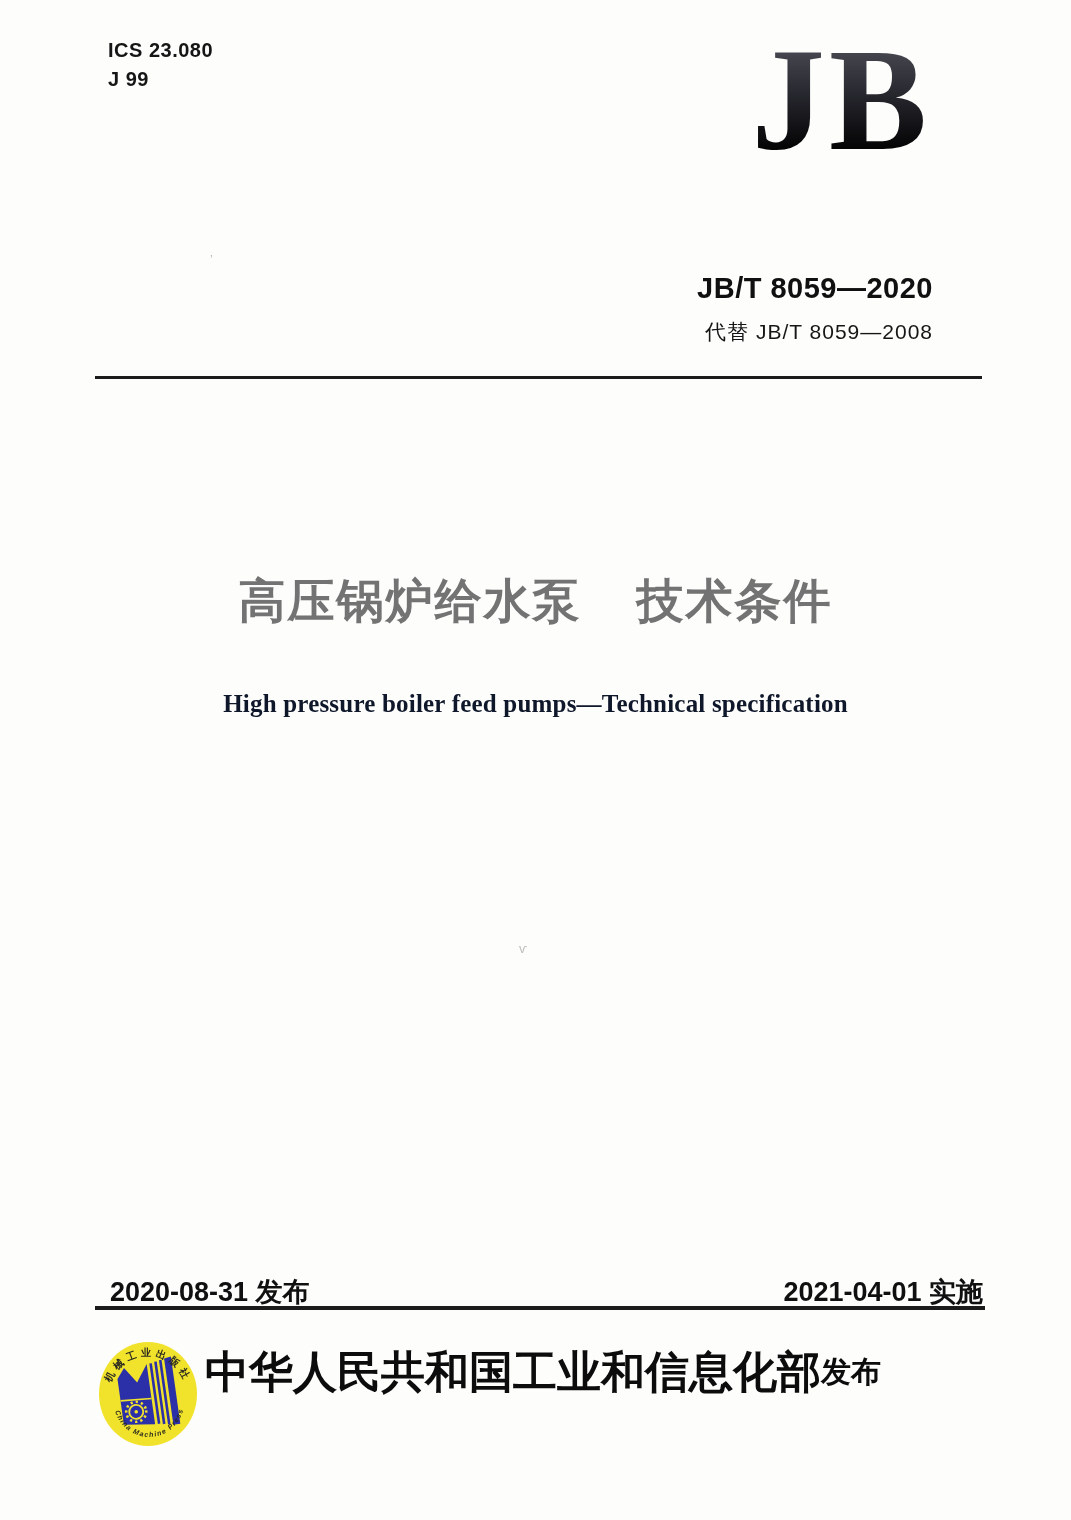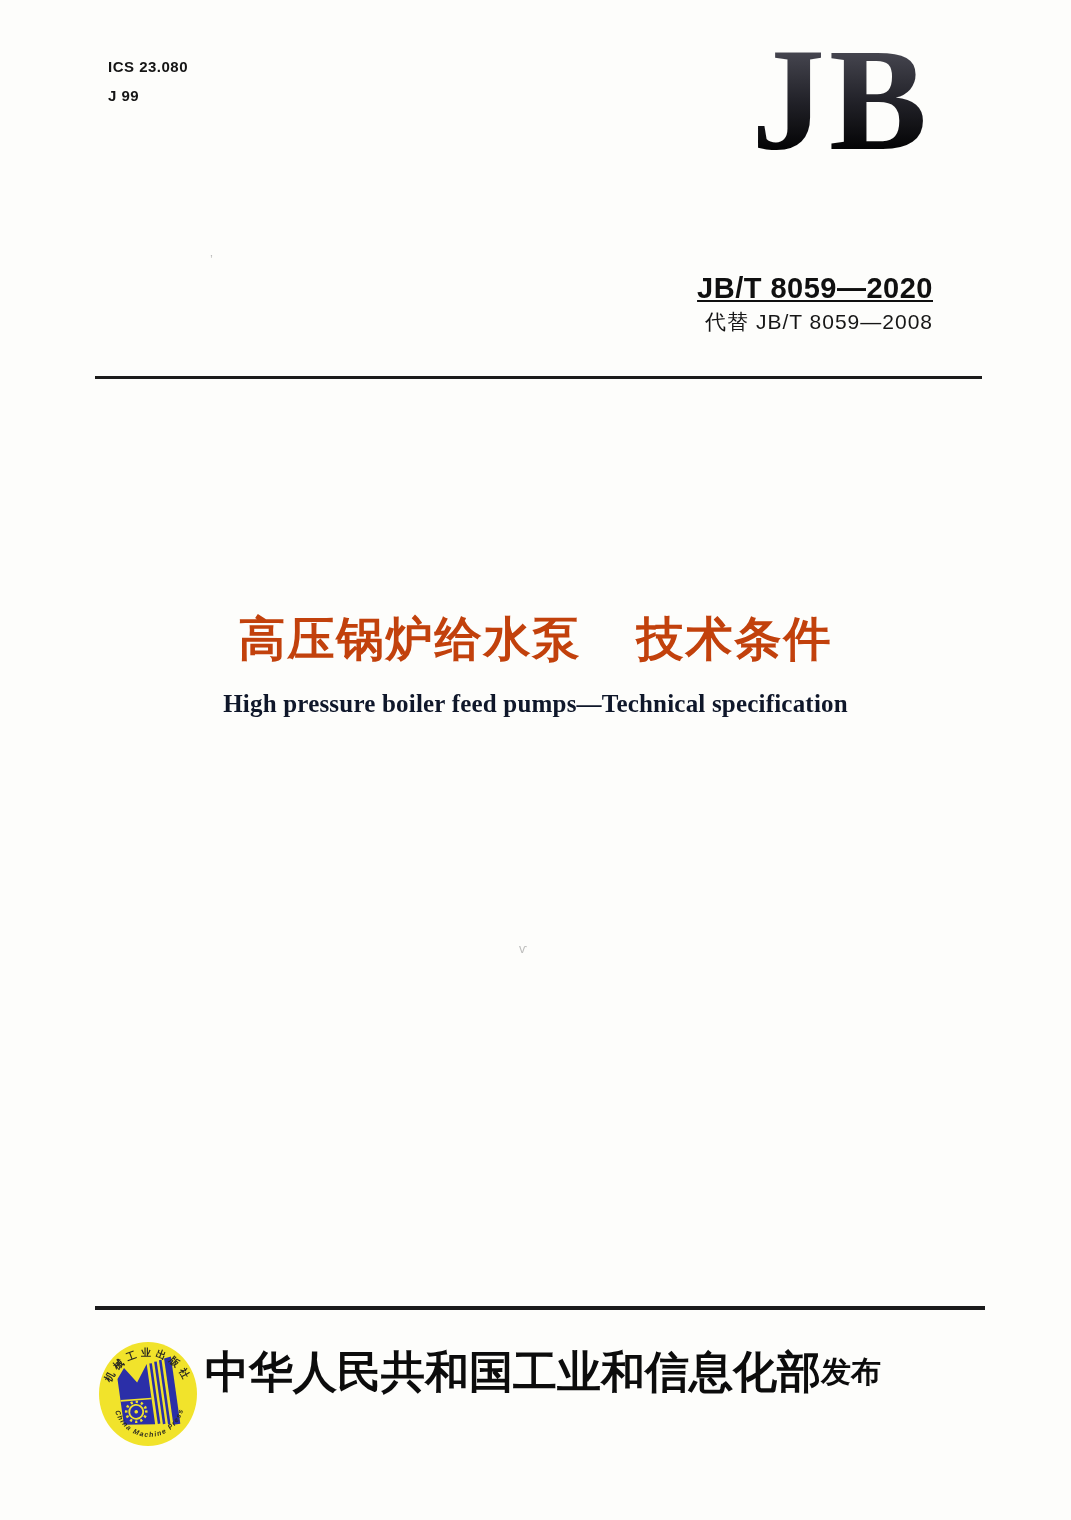--- a/index.html
+++ b/index.html
@@ -14,8 +14,8 @@
   }
   
   .ics{
-    position:absolute;left:108px;top:52px;
-    font-size:15px;font-weight:700;line-height:29px;
+    position:absolute;left:108px;top:36px;
+    font-size:20px;font-weight:700;line-height:29px;
     letter-spacing:0.5px;color:#151515;
   }
   

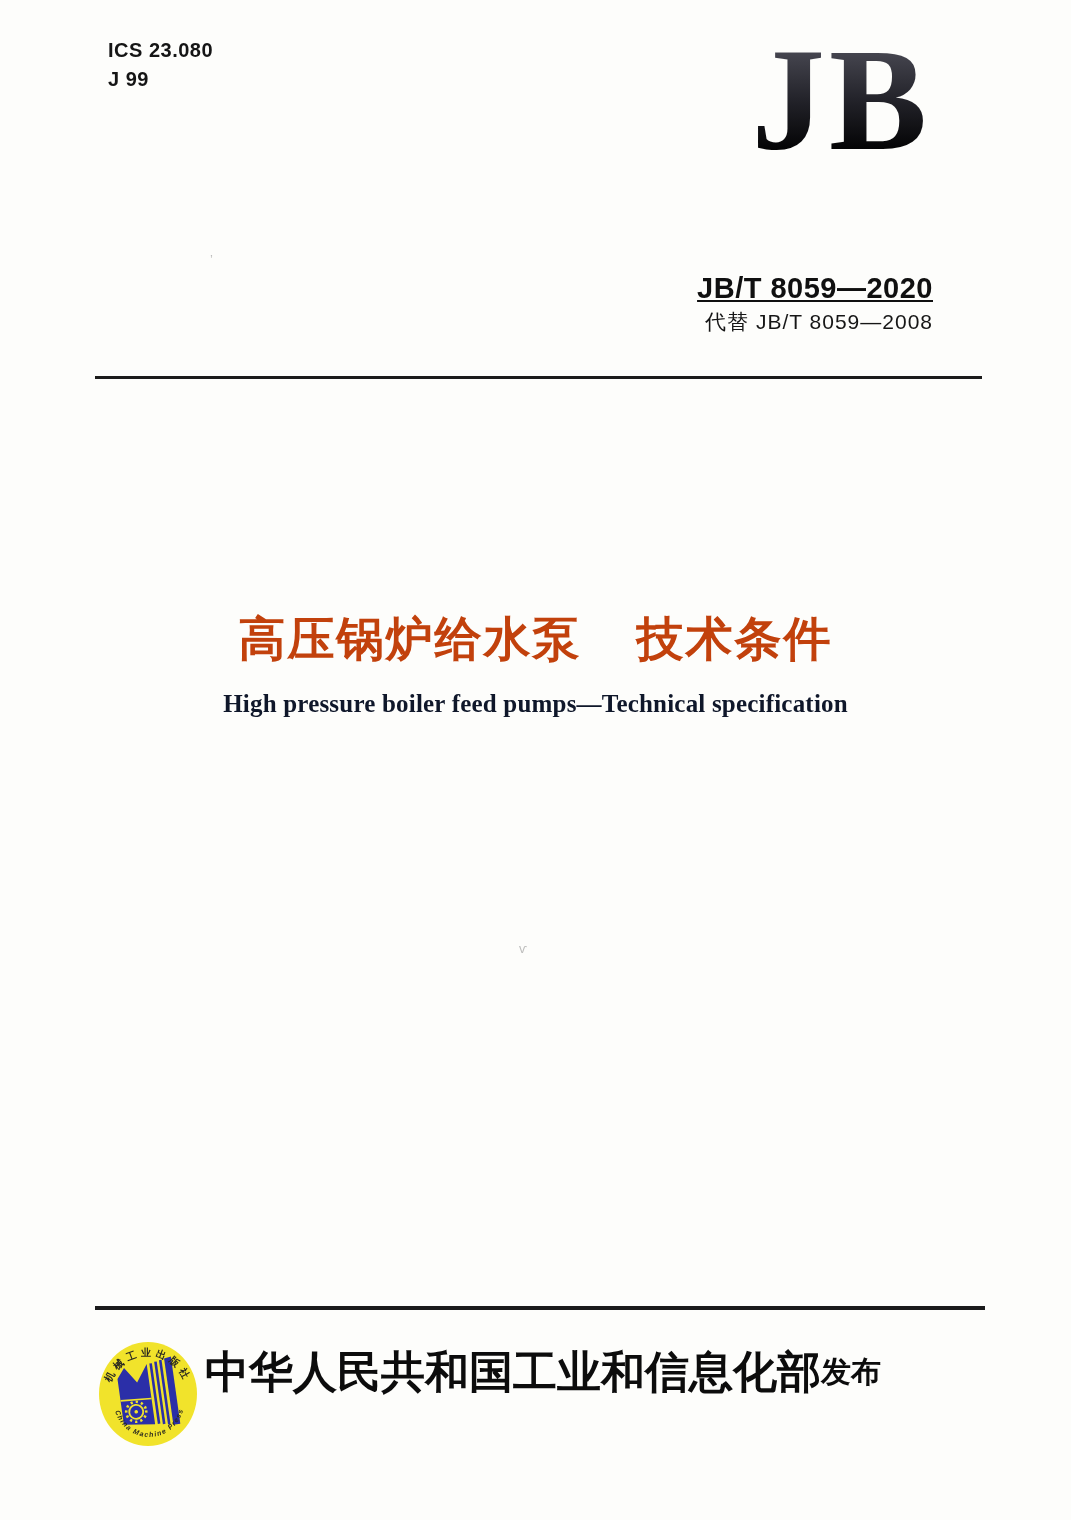--- a/index.html
+++ b/index.html
@@ -45,7 +45,7 @@
   .stdnum{
     position:absolute;right:138px;top:272px;text-align:right;color:#101010;
   }
-  .stdnum .num{font-size:29px;font-weight:700;letter-spacing:0.5px;text-decoration:underline;}
+  .stdnum .num{font-size:29px;font-weight:700;letter-spacing:0.5px;}
   .stdnum .replaces{font-size:21px;font-weight:400;margin-top:3px;letter-spacing:1px;color:#161616;}
   
   .rule{position:absolute;background:#1b1b1b;}

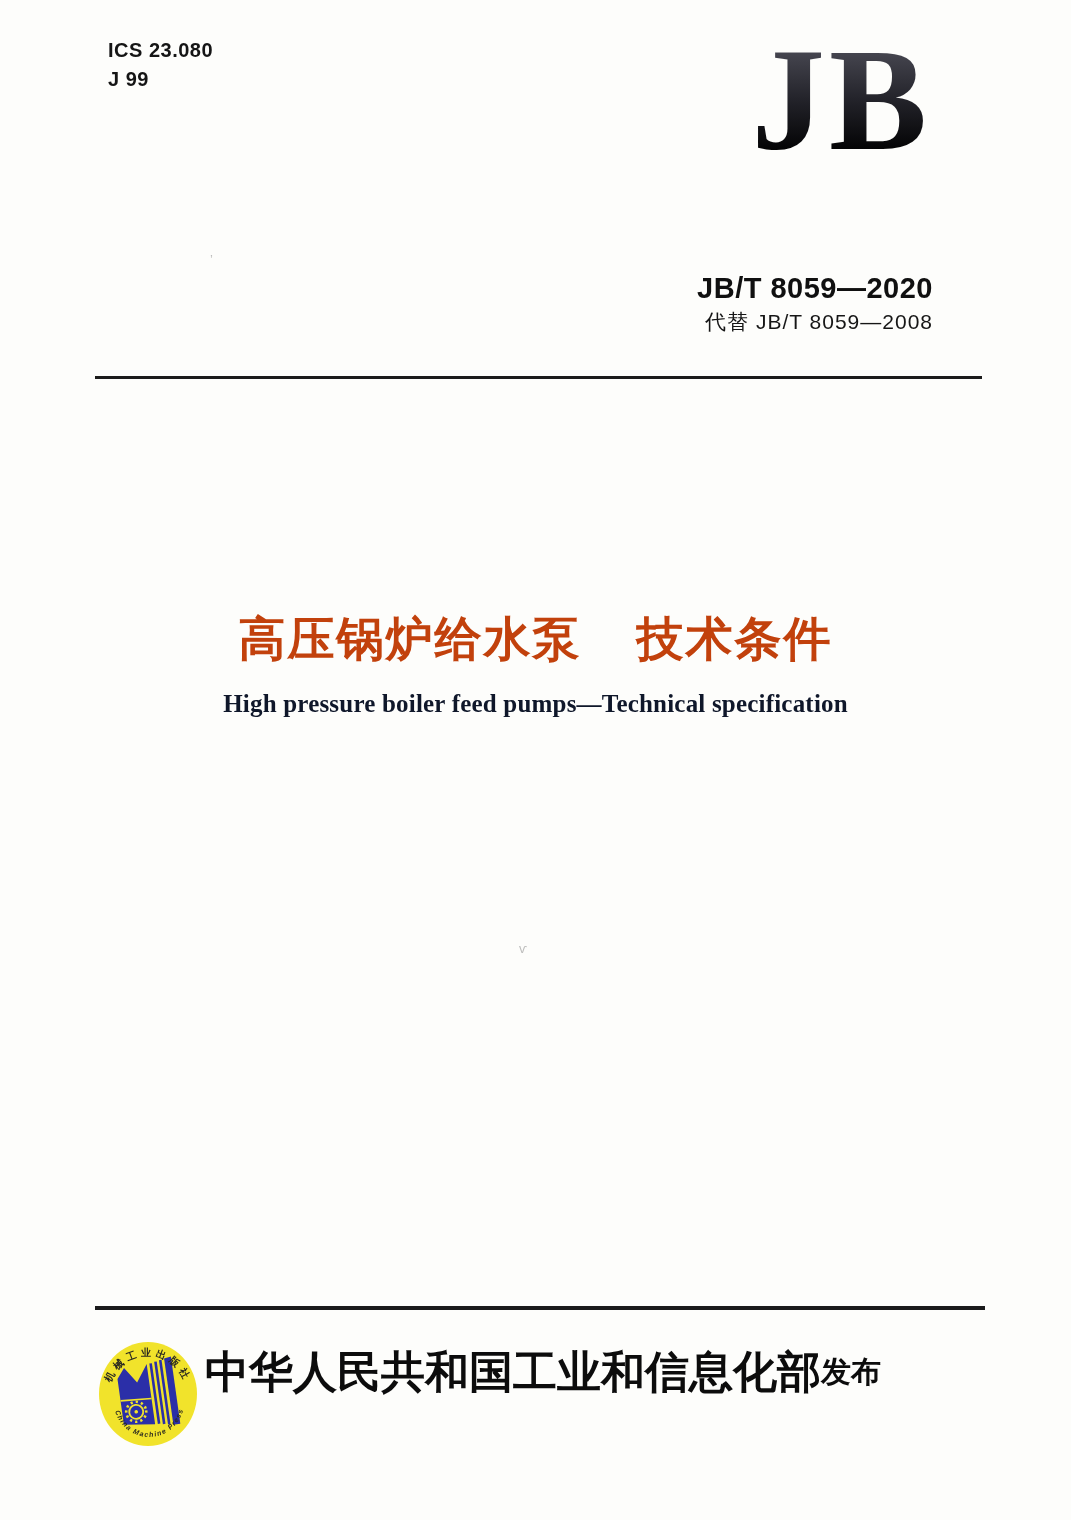--- a/index.html
+++ b/index.html
@@ -46,7 +46,7 @@
     position:absolute;right:138px;top:272px;text-align:right;color:#101010;
   }
   .stdnum .num{font-size:29px;font-weight:700;letter-spacing:0.5px;}
-  .stdnum .replaces{font-size:21px;font-weight:400;margin-top:3px;letter-spacing:1px;color:#161616;}
+  .stdnum .replaces{font-size:21px;font-weight:400;margin-top:13px;letter-spacing:1px;color:#161616;}
   
   .rule{position:absolute;background:#1b1b1b;}
   .rule-top{left:95px;top:376px;width:887px;height:3px;}

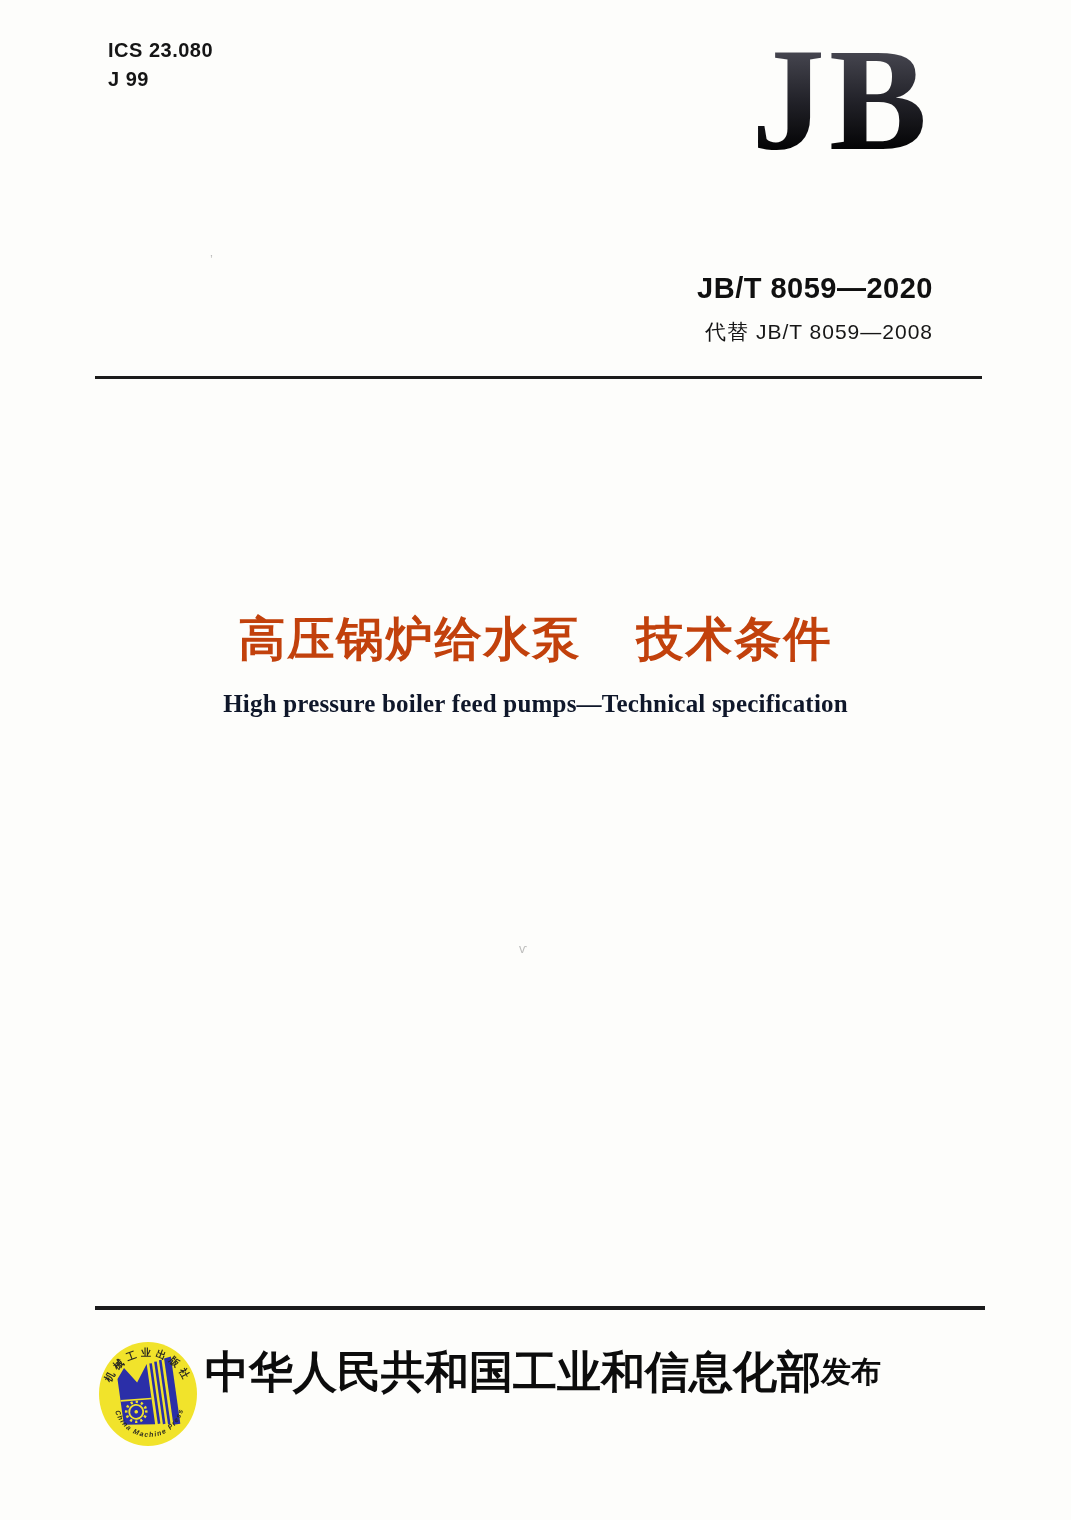--- a/index.html
+++ b/index.html
@@ -53,9 +53,9 @@
   .rule-bottom{left:95px;top:1306px;width:890px;height:4px;}
   
   .cn-title{
-    position:absolute;left:0;top:608px;width:100%;
+    position:absolute;left:0;top:570px;width:100%;
     display:flex;justify-content:center;gap:55px;
-    font-size:47px;font-weight:700;letter-spacing:2px;color:#c2410c;
+    font-size:47px;font-weight:700;letter-spacing:2px;color:#737373;
   }
   
   .en-title{

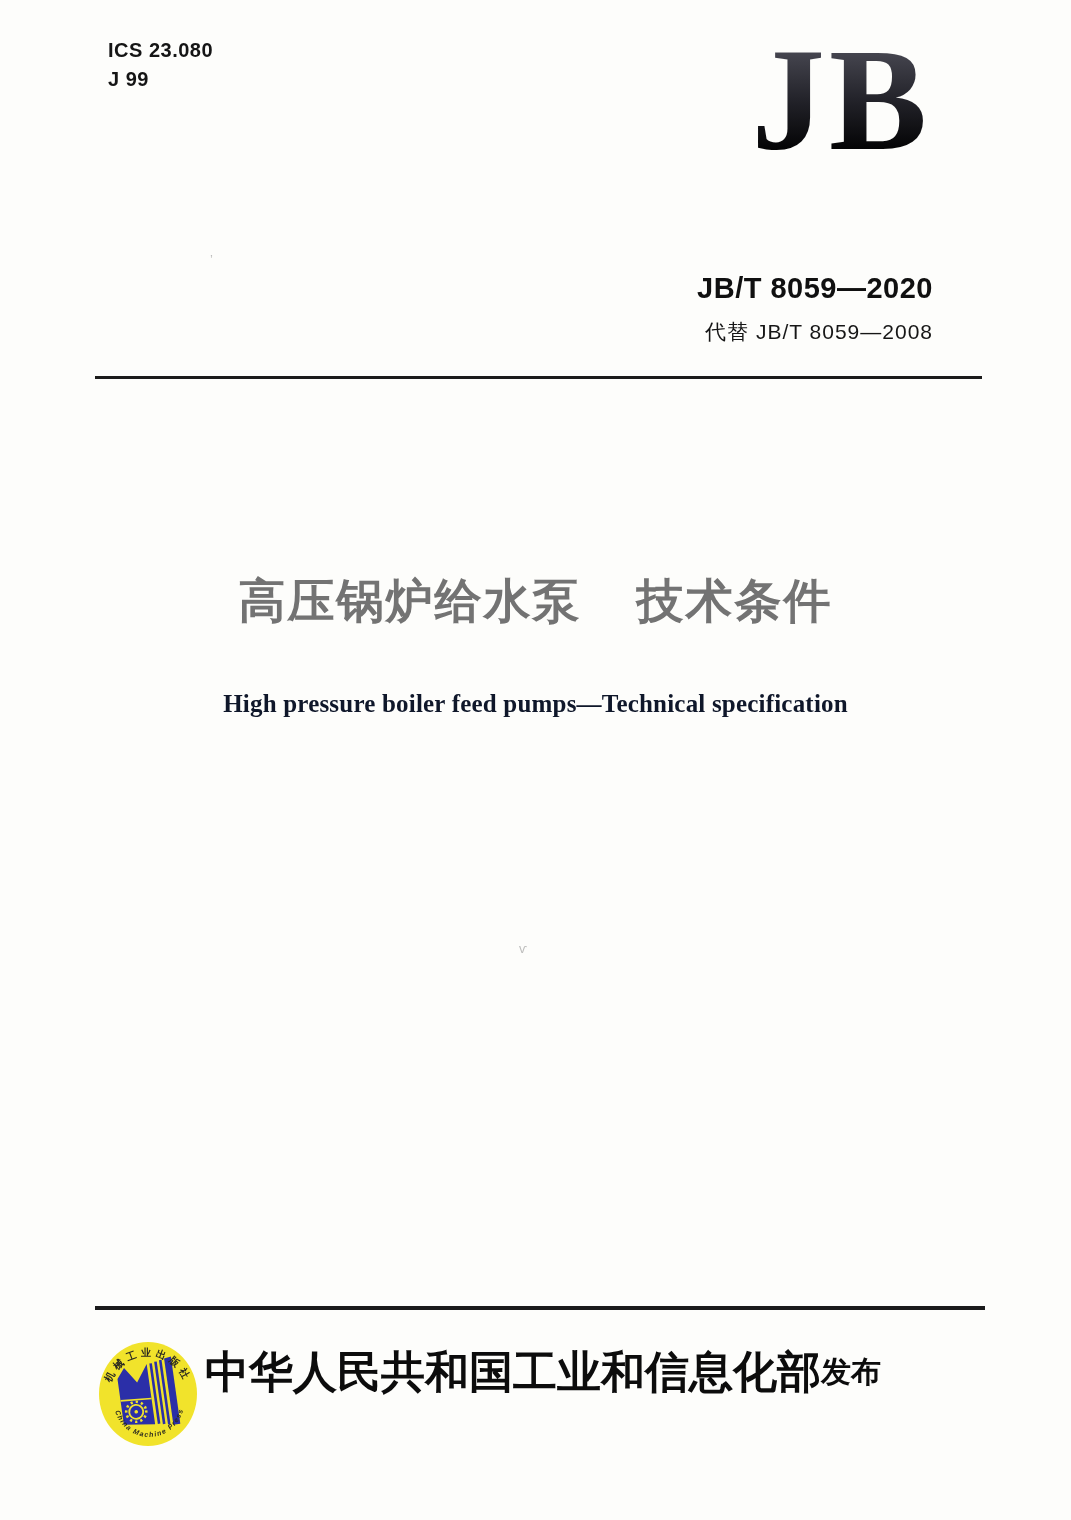--- a/index.html
+++ b/index.html
@@ -114,6 +114,10 @@
   <div class="artifact" style="left:210px;top:252px;">’</div>
   <div class="artifact" style="left:519px;top:941px;">ѵ</div>
 
+  <div class="dates">
+    <span>2020-08-31 发布</span>
+    <span>2021-04-01 实施</span>
+  </div>
 
   <div class="rule rule-bottom"></div>
 

